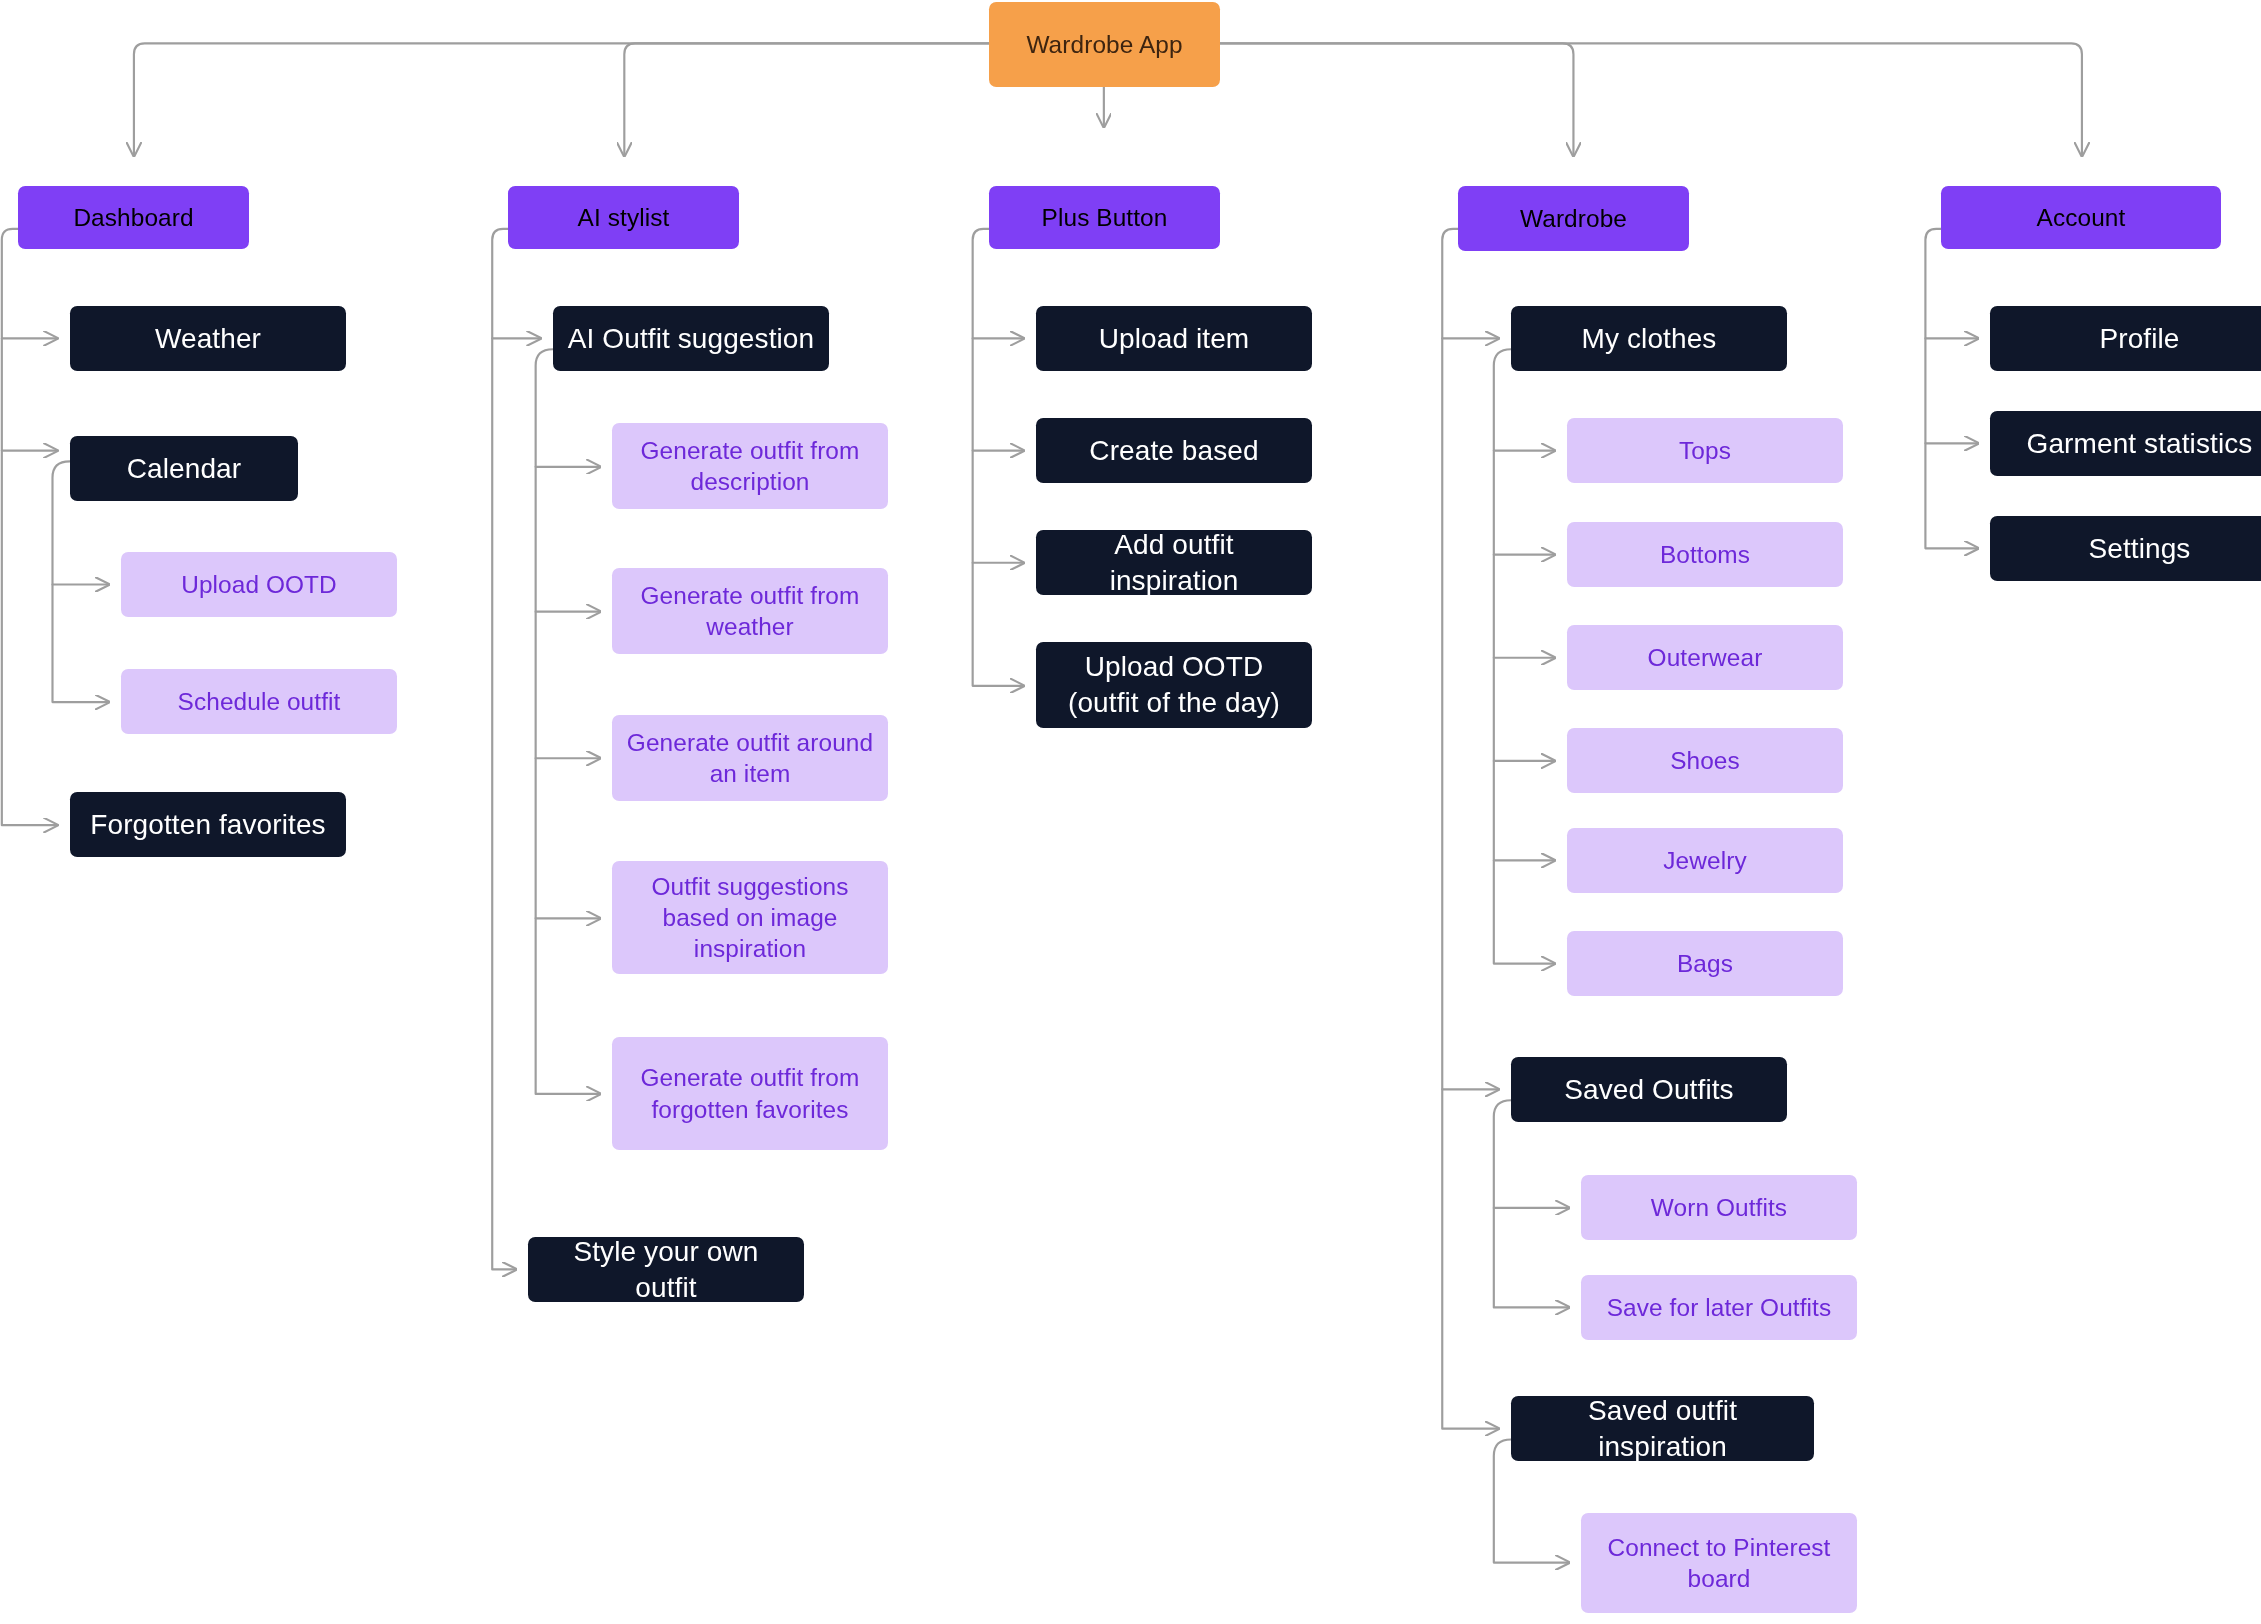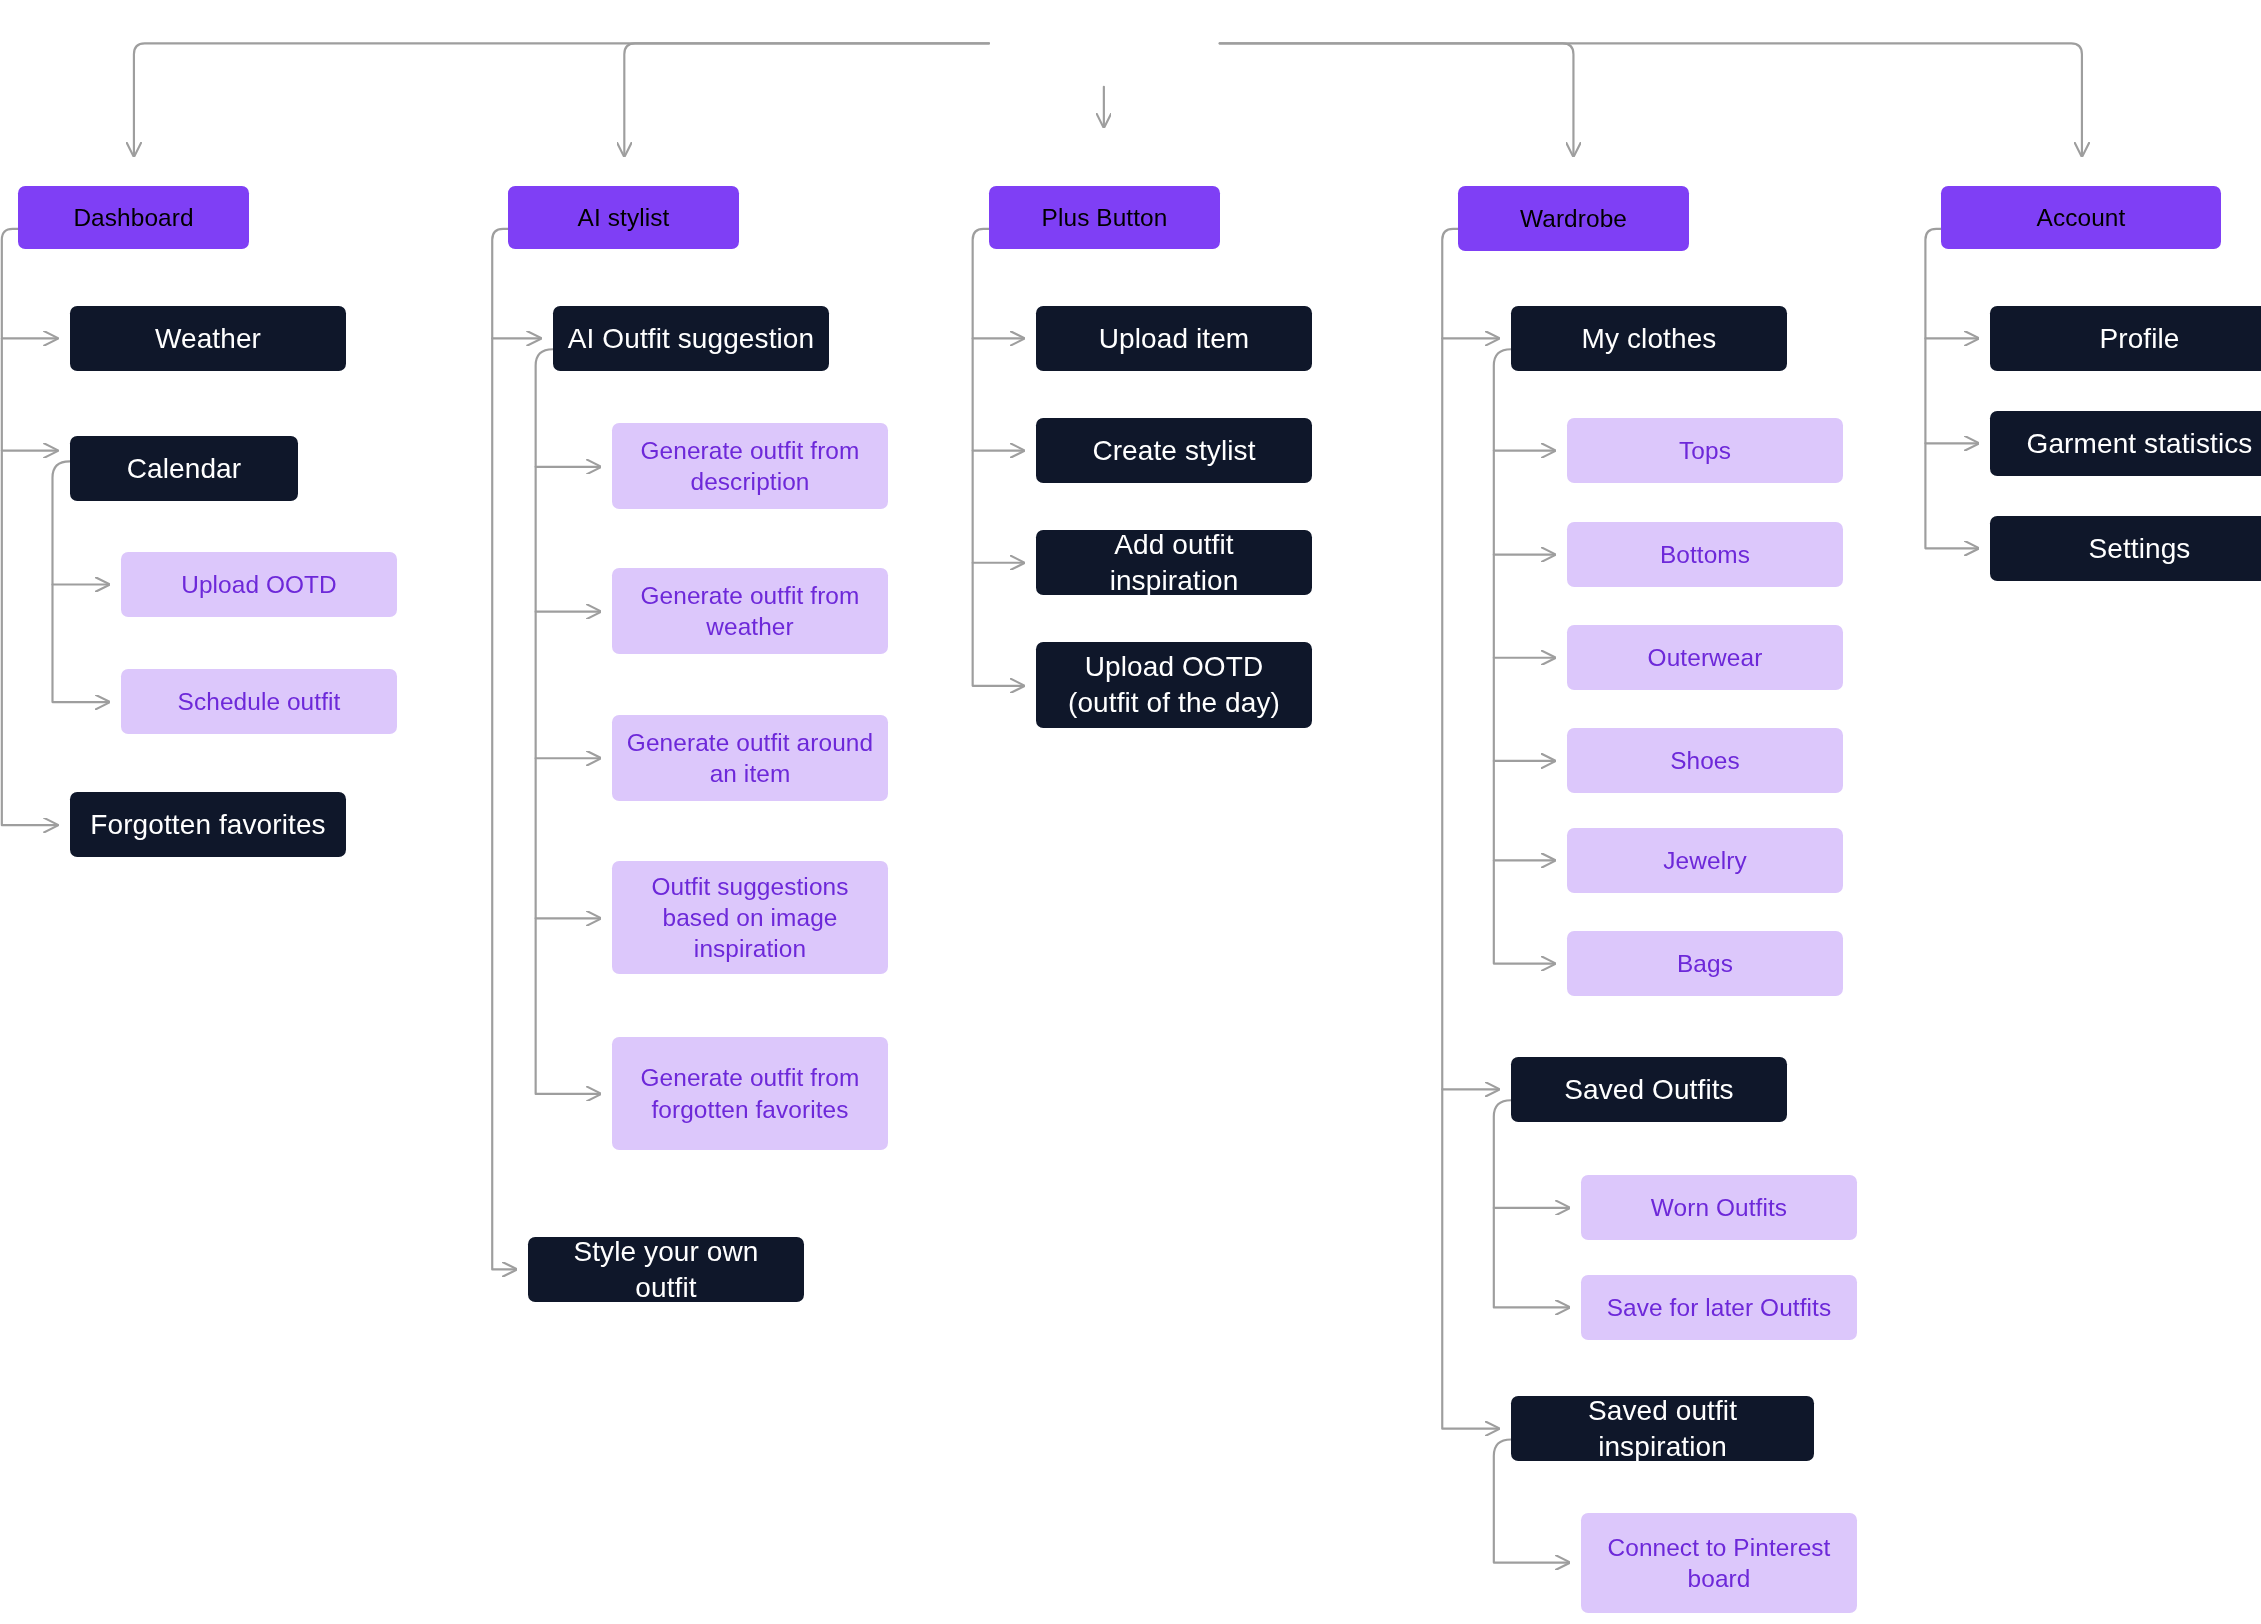--- a/index.html
+++ b/index.html
@@ -117,6 +117,7 @@
     </g>
   </svg>
 
+  <div class="node lvl-root" style="left: 989px; top: 1.8px; width: 231px; height: 85px;">Wardrobe App</div>
 
   <div class="node lvl-1" style="left: 18px; top: 186px; width: 231px; height: 63px;">Dashboard</div>
   <div class="node lvl-2" style="left: 70px; top: 306px; width: 276px; height: 65px;">Weather</div>

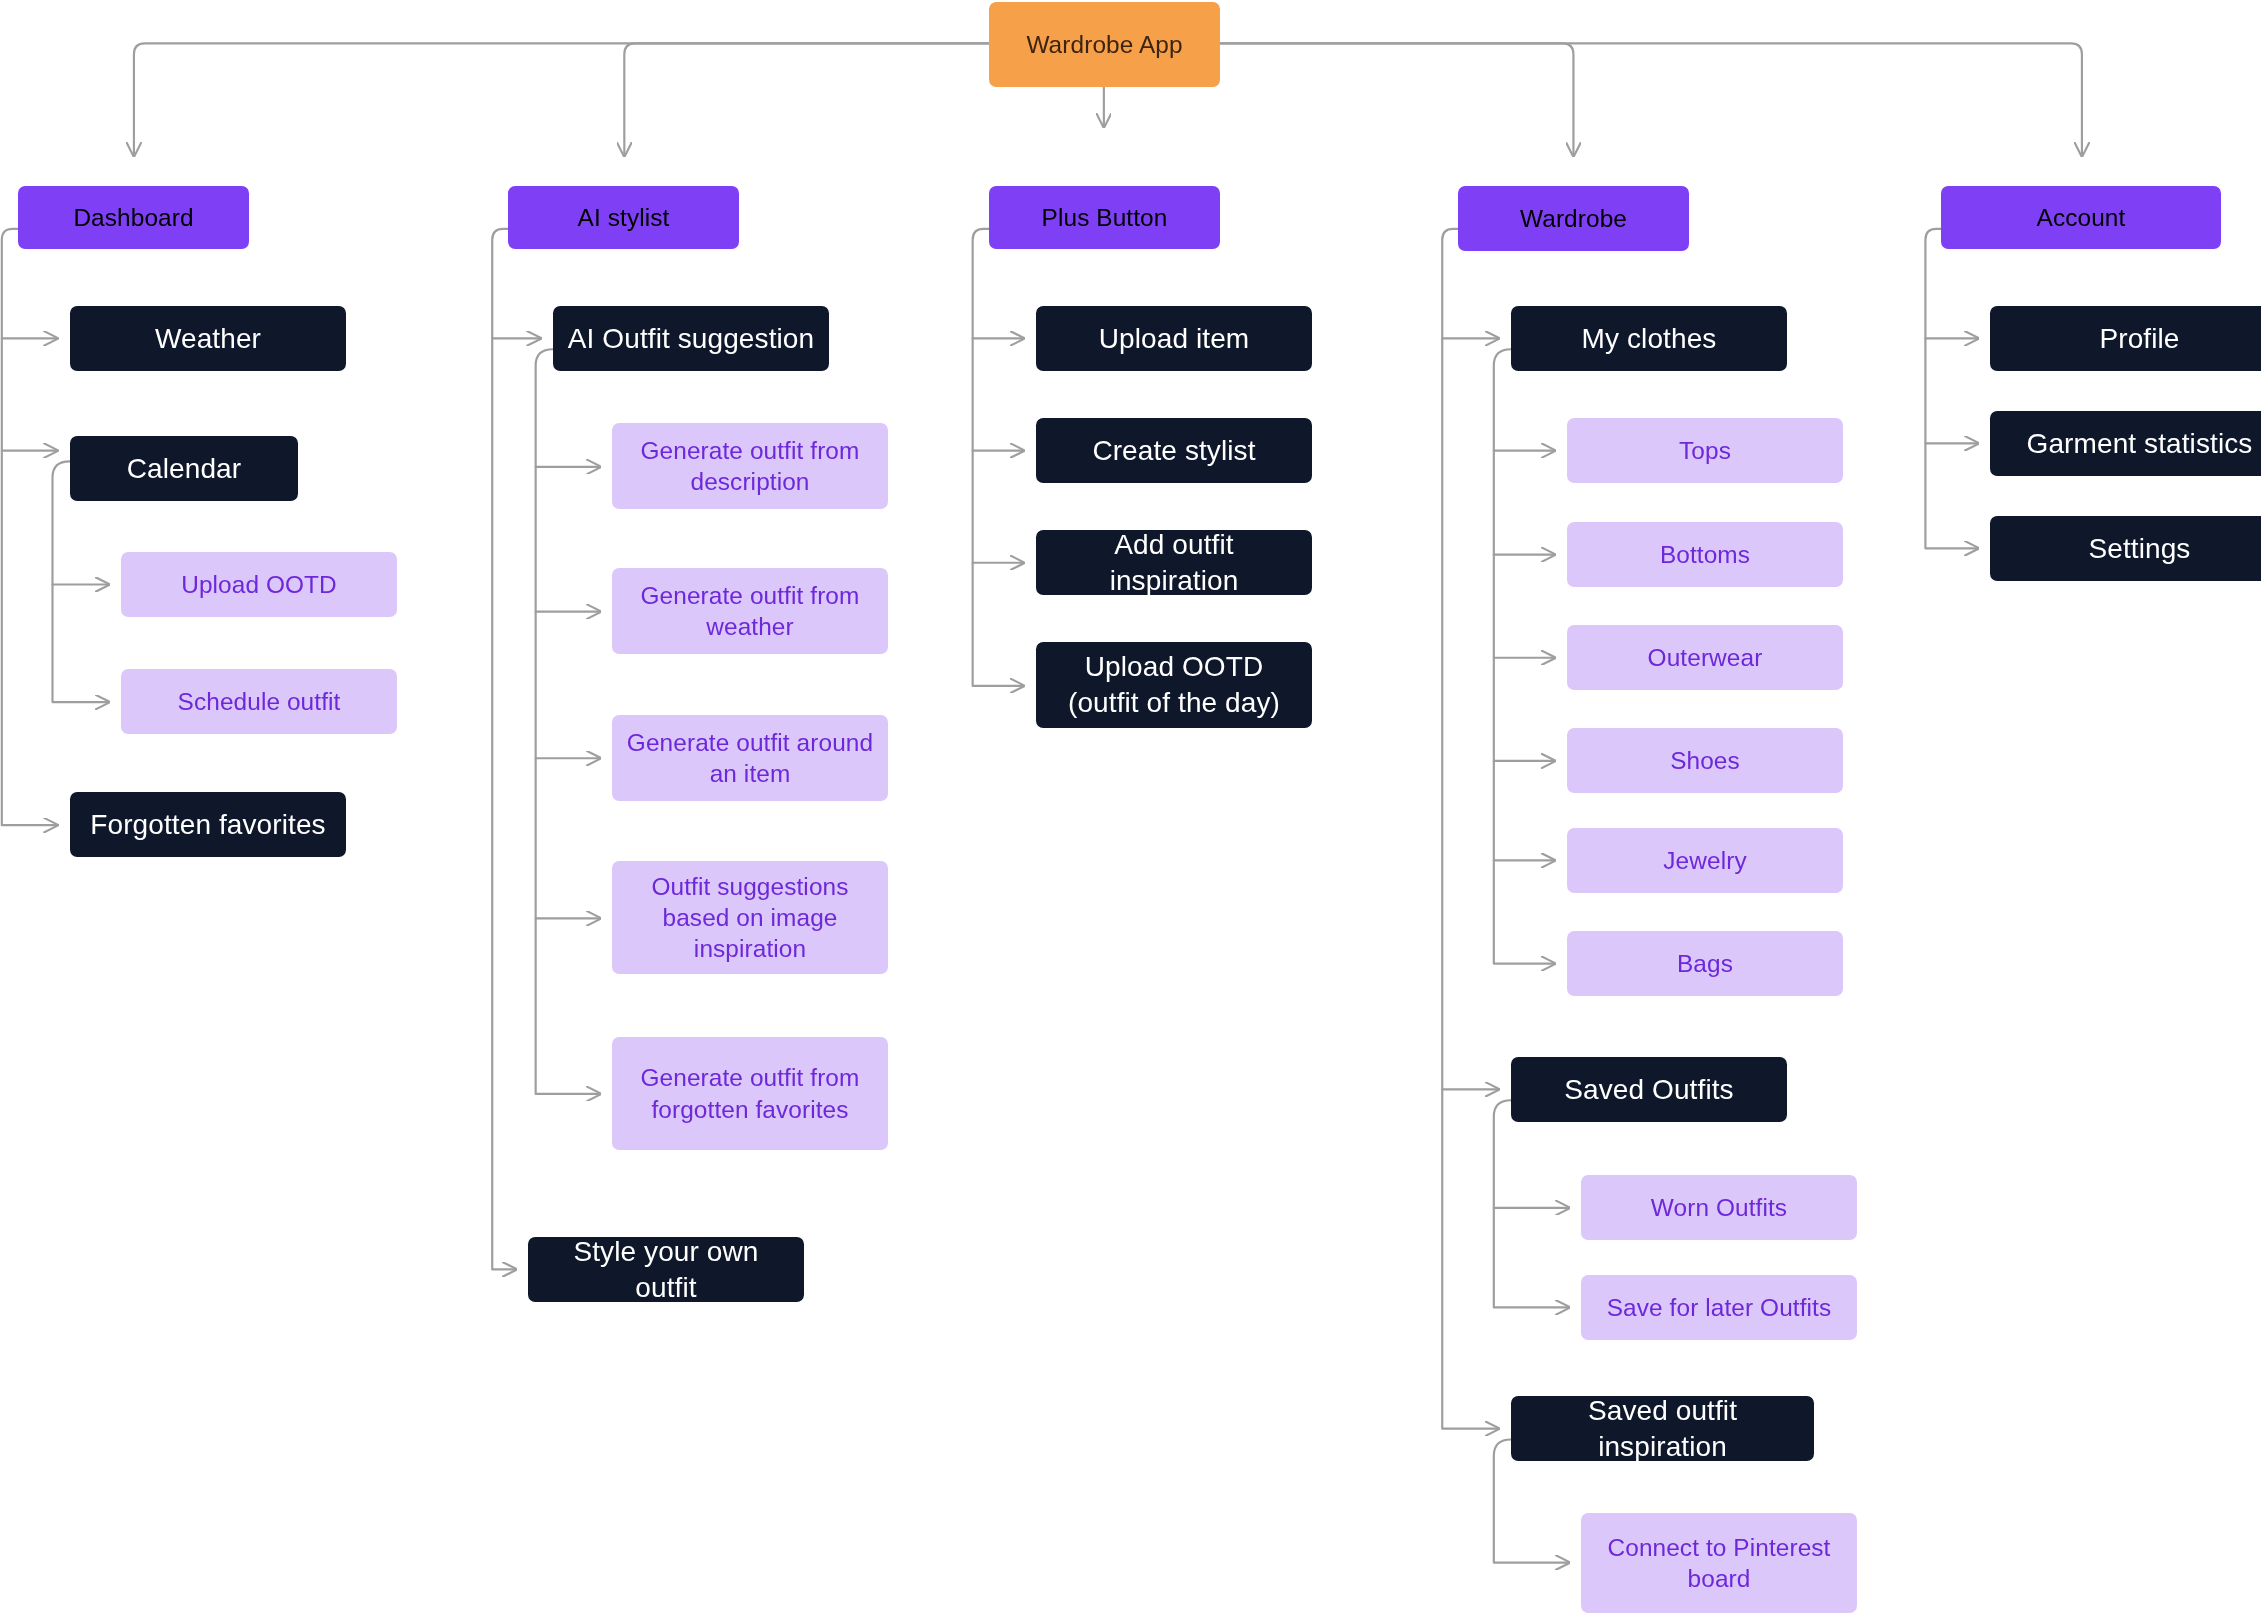--- a/index.html
+++ b/index.html
@@ -137,7 +137,7 @@
 
   <div class="node lvl-1" style="left: 989px; top: 186px; width: 231px; height: 63px;">Plus Button</div>
   <div class="node lvl-2" style="left: 1036px; top: 306px; width: 276px; height: 65px;">Upload item</div>
-  <div class="node lvl-2" style="left: 1036px; top: 418px; width: 276px; height: 65px;">Create stylist</div>
+  <div class="node lvl-2" style="left: 1036px; top: 418px; width: 276px; height: 65px;">Create based</div>
   <div class="node lvl-2" style="left: 1036px; top: 530px; width: 276px; height: 65px;">Add outfit inspiration</div>
   <div class="node lvl-2" style="left: 1036px; top: 642px; width: 276px; height: 86px;">Upload OOTD (outfit of the day)</div>
 

